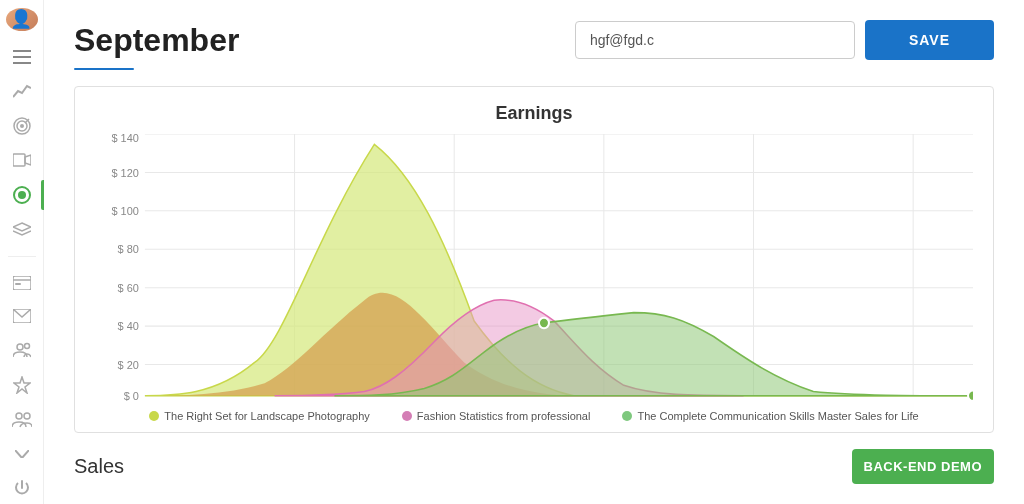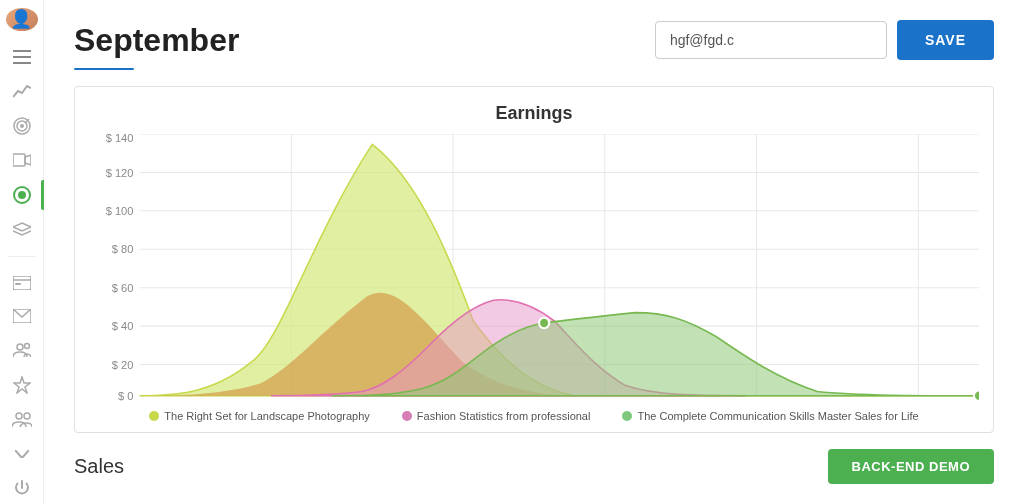--- a/index.html
+++ b/index.html
@@ -92,7 +92,7 @@
       align-items: center;
     }
     .email-input {
-      width: 232px;
+      width: 280px;
       padding: 10px 14px;
       border: 1px solid #ccc;
       border-radius: 4px;

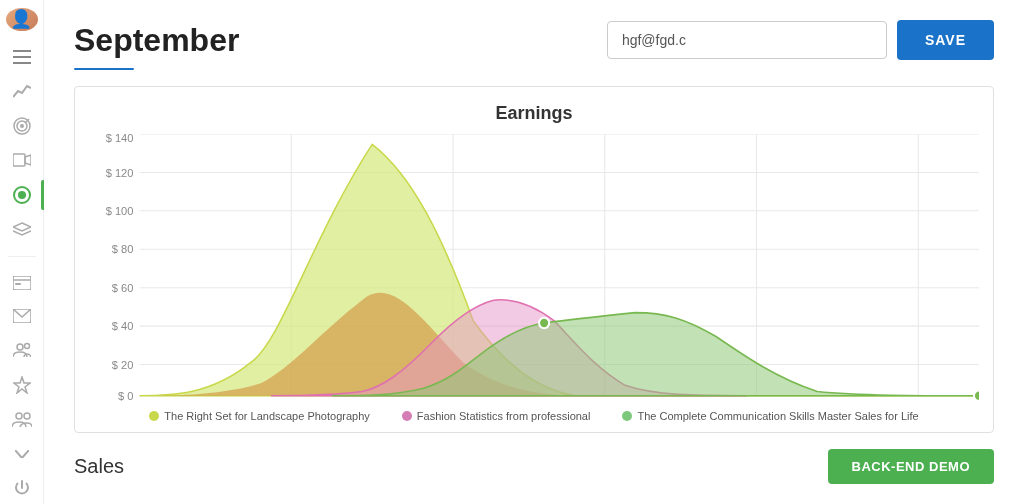--- a/index.html
+++ b/index.html
@@ -104,7 +104,7 @@
       background: #1a73c8;
       color: #fff;
       border: none;
-      padding: 12px 28px;
+      padding: 12px 44px;
       font-size: 14px;
       font-weight: bold;
       letter-spacing: 1px;

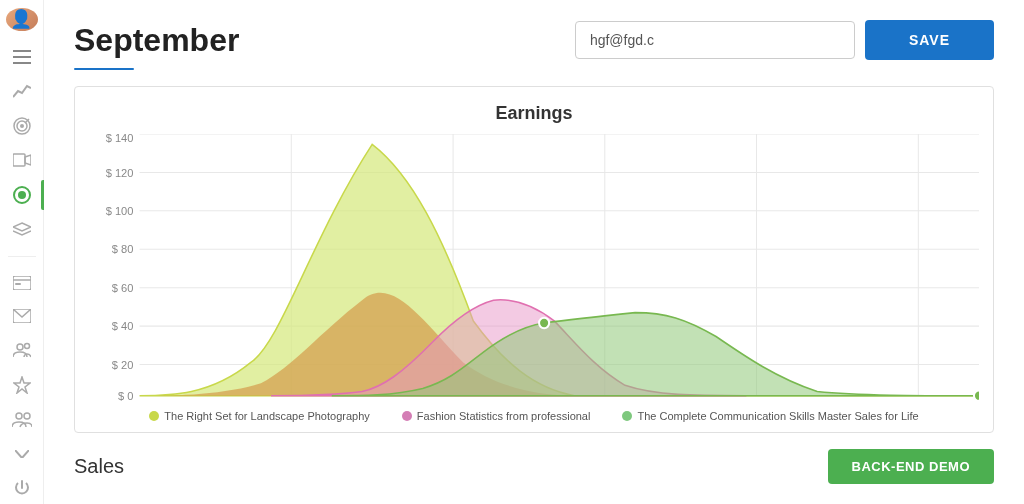--- a/index.html
+++ b/index.html
@@ -123,7 +123,7 @@
     .chart-container {
       border: 1px solid #e0e0e0;
       border-radius: 4px;
-      padding: 16px 14px 10px;
+      padding: 16px 20px 10px;
       margin-bottom: 16px;
       background: #fff;
     }

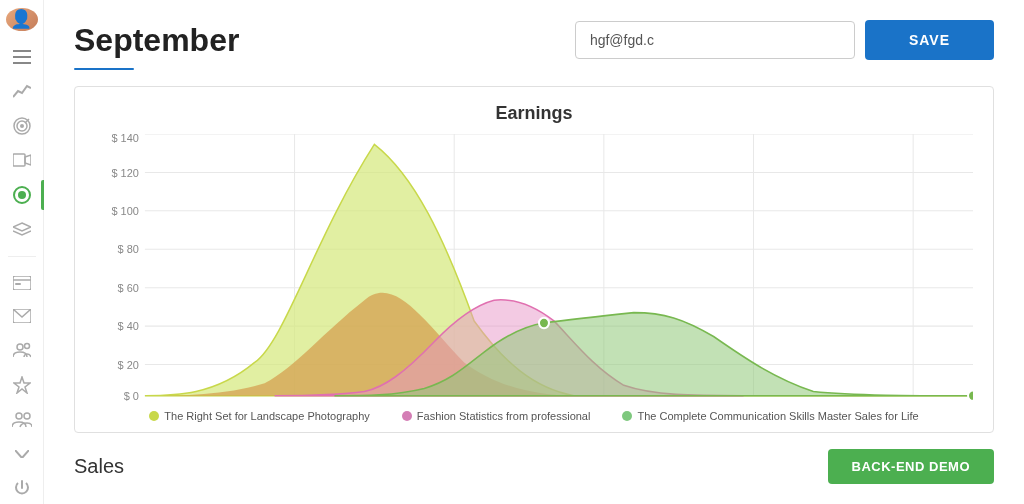--- a/index.html
+++ b/index.html
@@ -179,7 +179,7 @@
       background: #4CAF50;
       color: #fff;
       border: none;
-      padding: 10px 24px;
+      padding: 10px 12px;
       font-size: 13px;
       font-weight: bold;
       letter-spacing: 0.5px;

